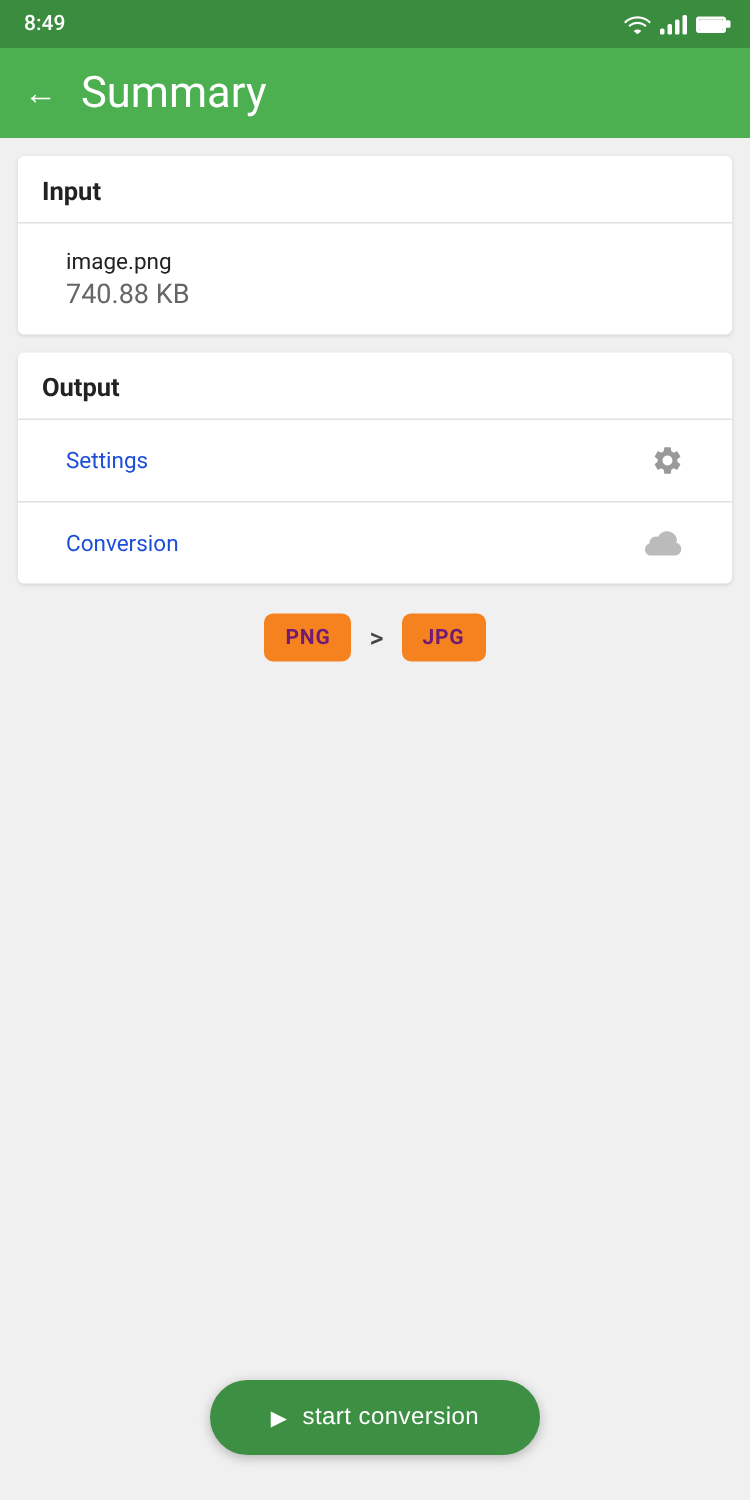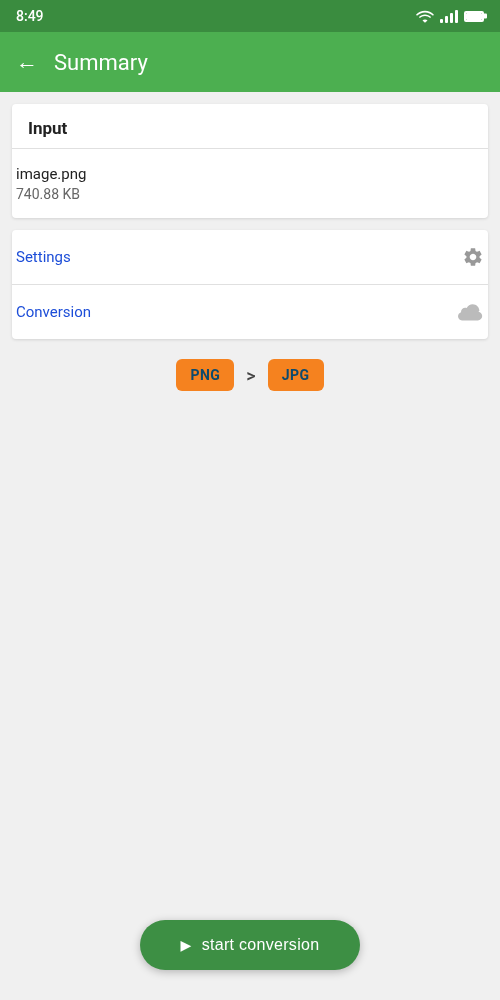--- a/index.html
+++ b/index.html
@@ -59,7 +59,7 @@
 
     .app-title {
       color: white;
-      font-size: 22px;
+      font-size: 29px;
       font-weight: 400;
     }
 

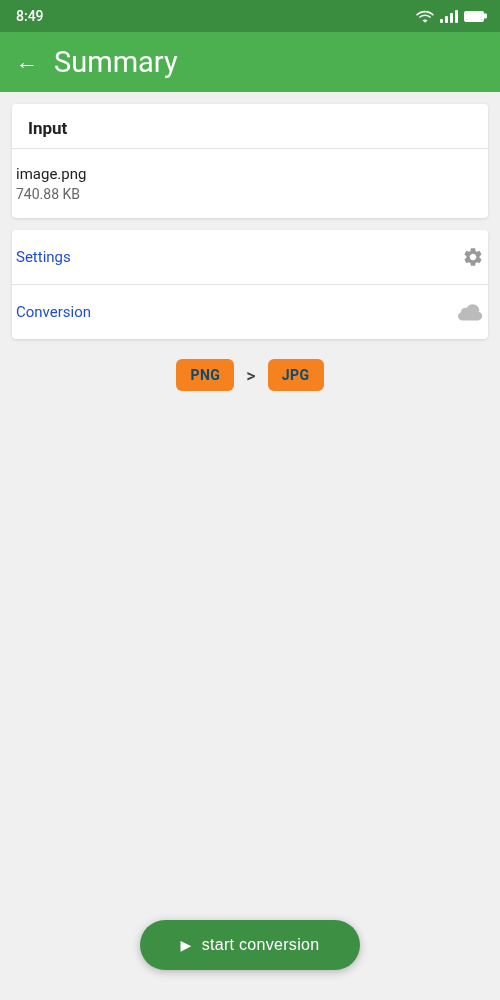--- a/index.html
+++ b/index.html
@@ -93,7 +93,7 @@
     }
 
     .card-row {
-      padding: 16px 4px;
+      padding: 16px 32px;
       display: flex;
       align-items: center;
       justify-content: space-between;

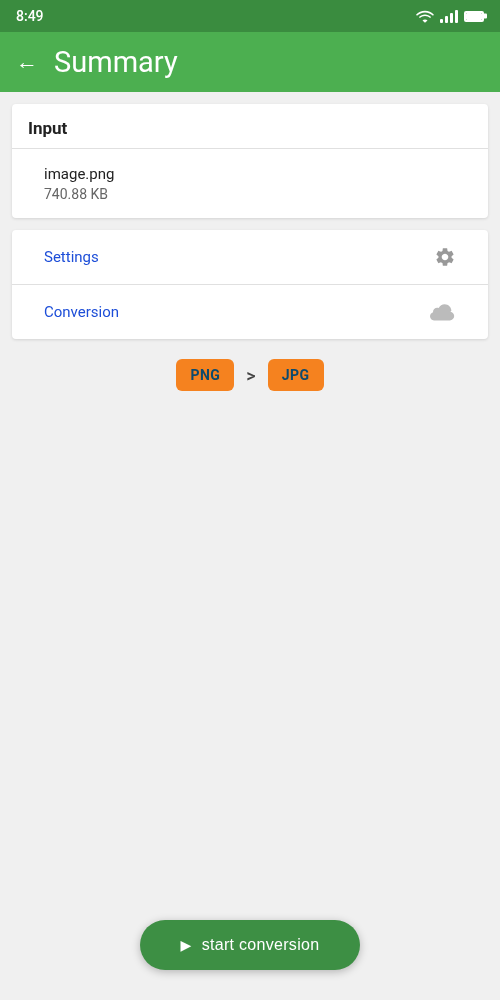--- a/index.html
+++ b/index.html
@@ -111,7 +111,7 @@
     }
 
     .file-size {
-      font-size: 14px;
+      font-size: 18px;
       color: #666;
     }
 

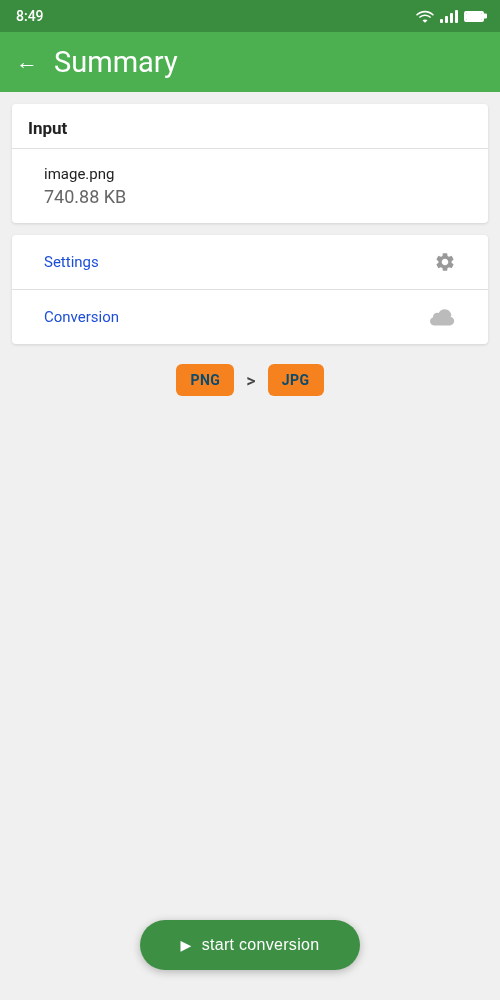--- a/index.html
+++ b/index.html
@@ -283,6 +283,9 @@
   </div>
 
   <div class="card">
+    <div class="card-header">
+      <span class="card-header-text">Output</span>
+    </div>
 
     <div class="card-row">
       <span class="row-label">Settings</span>

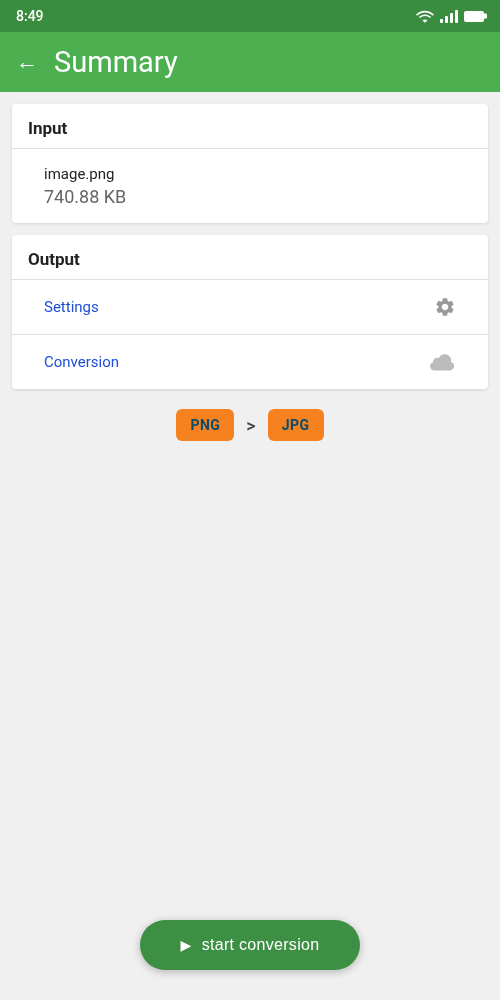--- a/index.html
+++ b/index.html
@@ -131,7 +131,7 @@
 
     .badge {
       background-color: #f5821f;
-      color: #0c4a6e;
+      color: #701a75;
       font-size: 14px;
       font-weight: 700;
       padding: 8px 14px;

